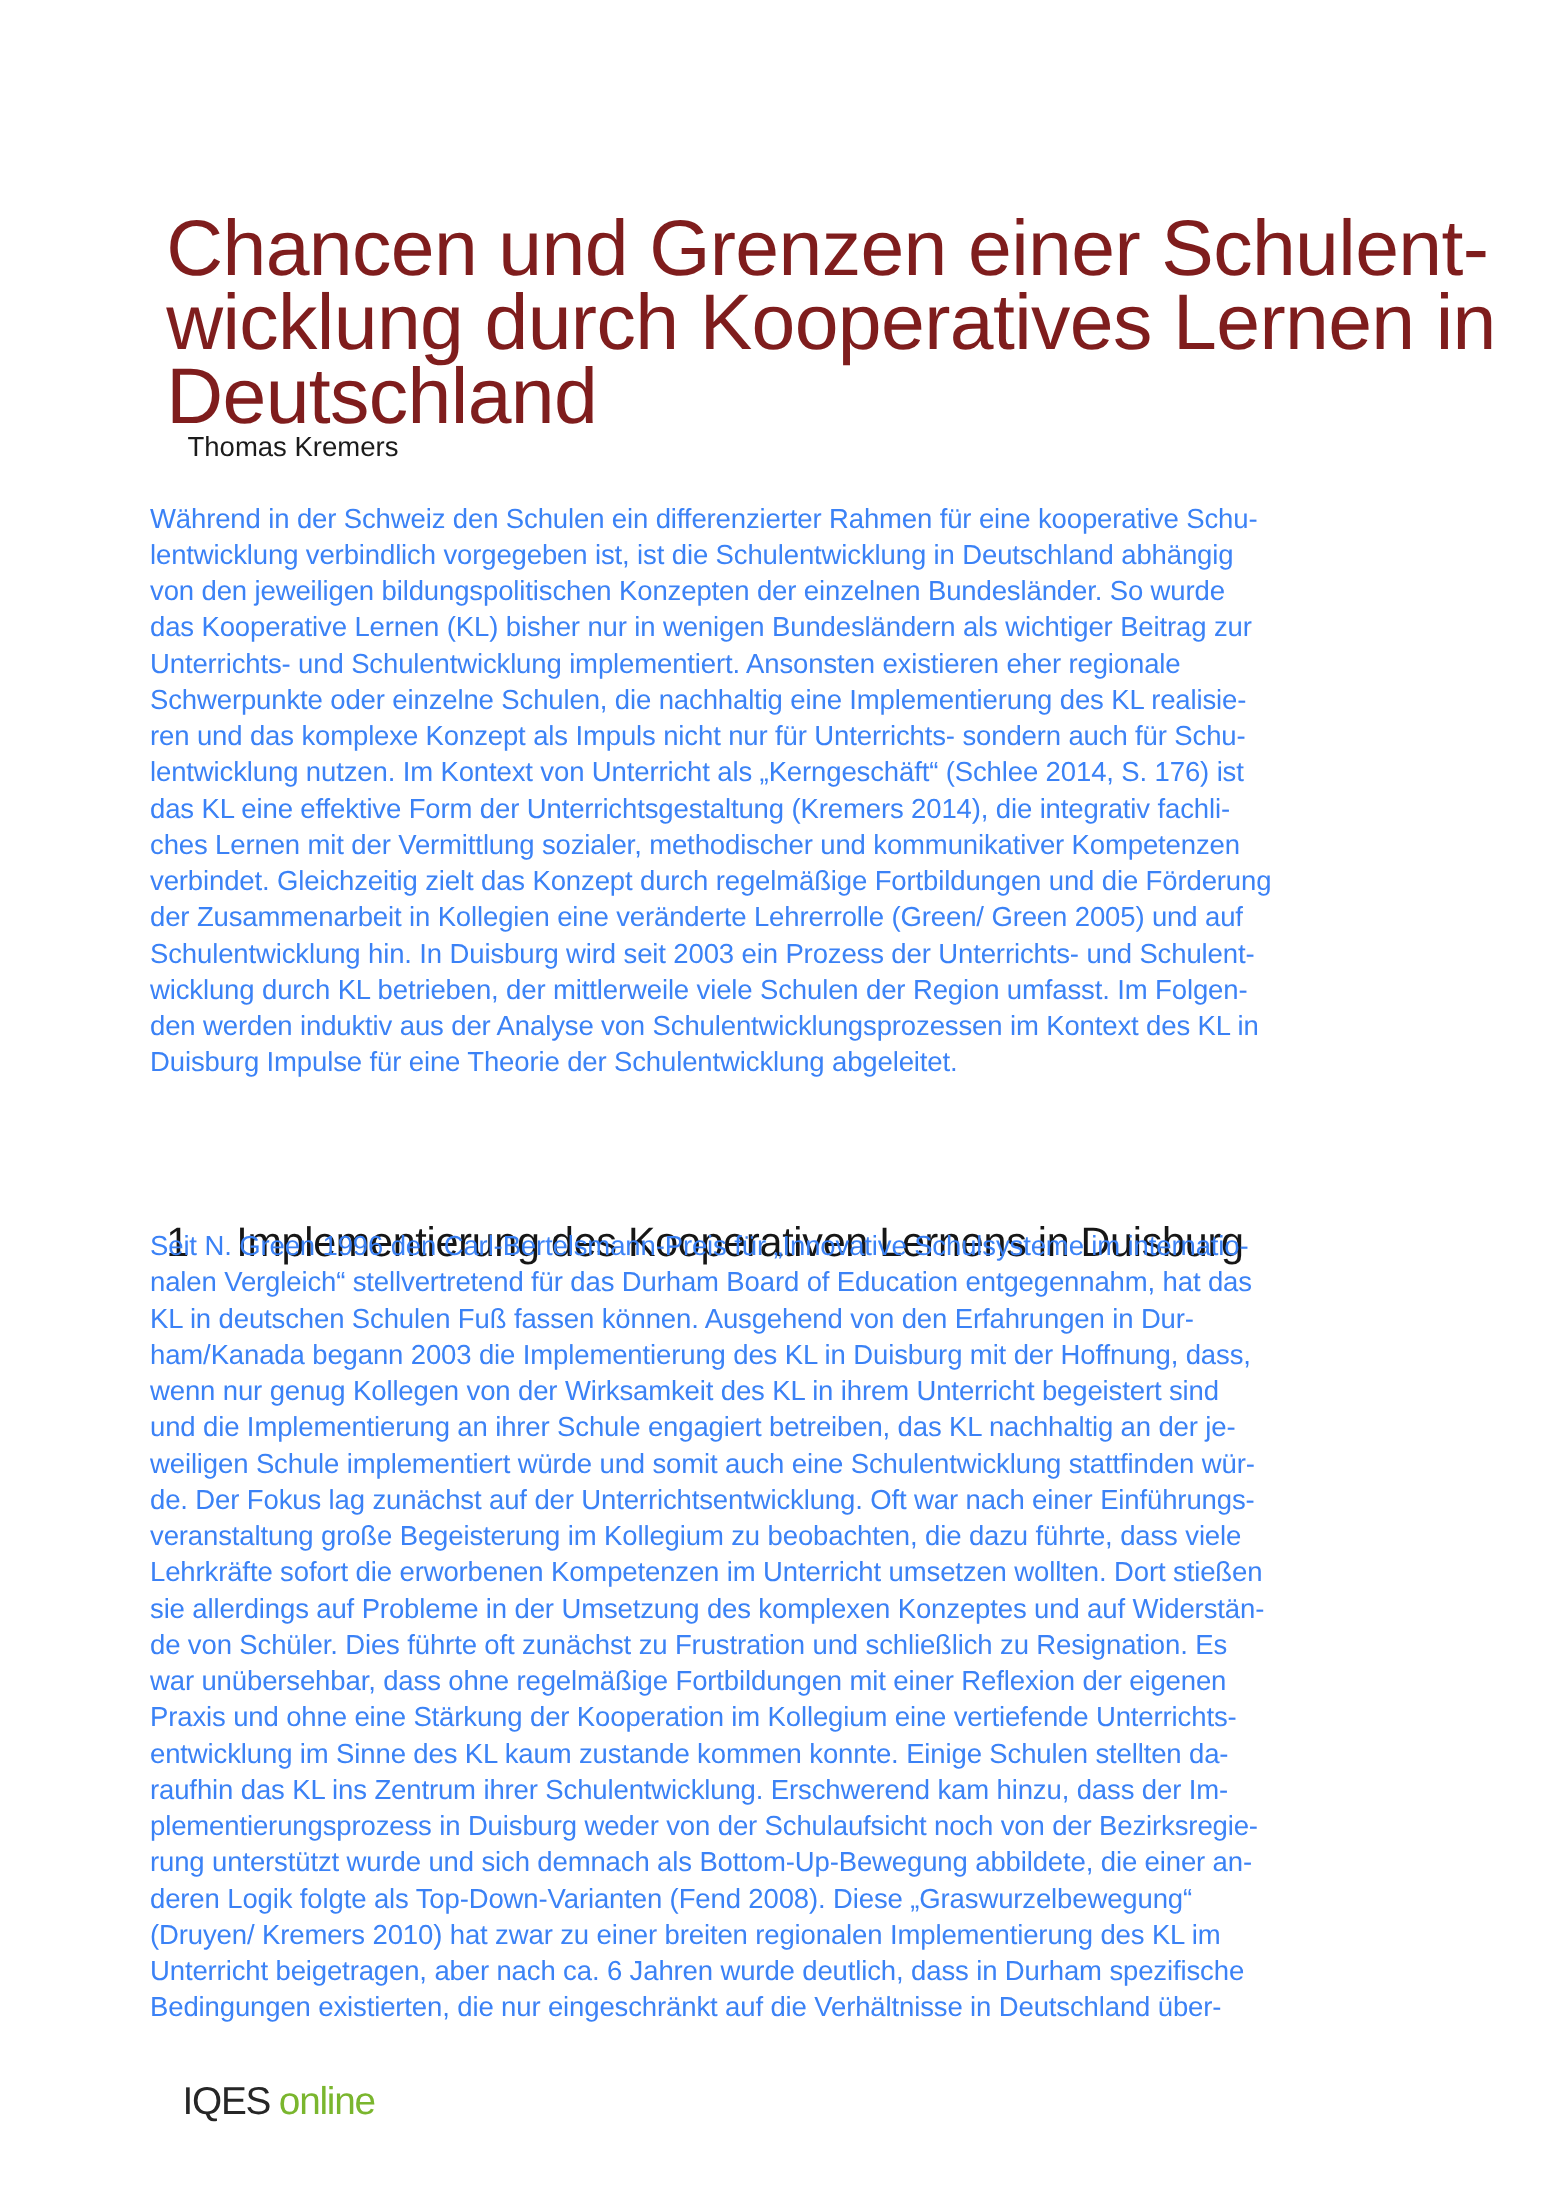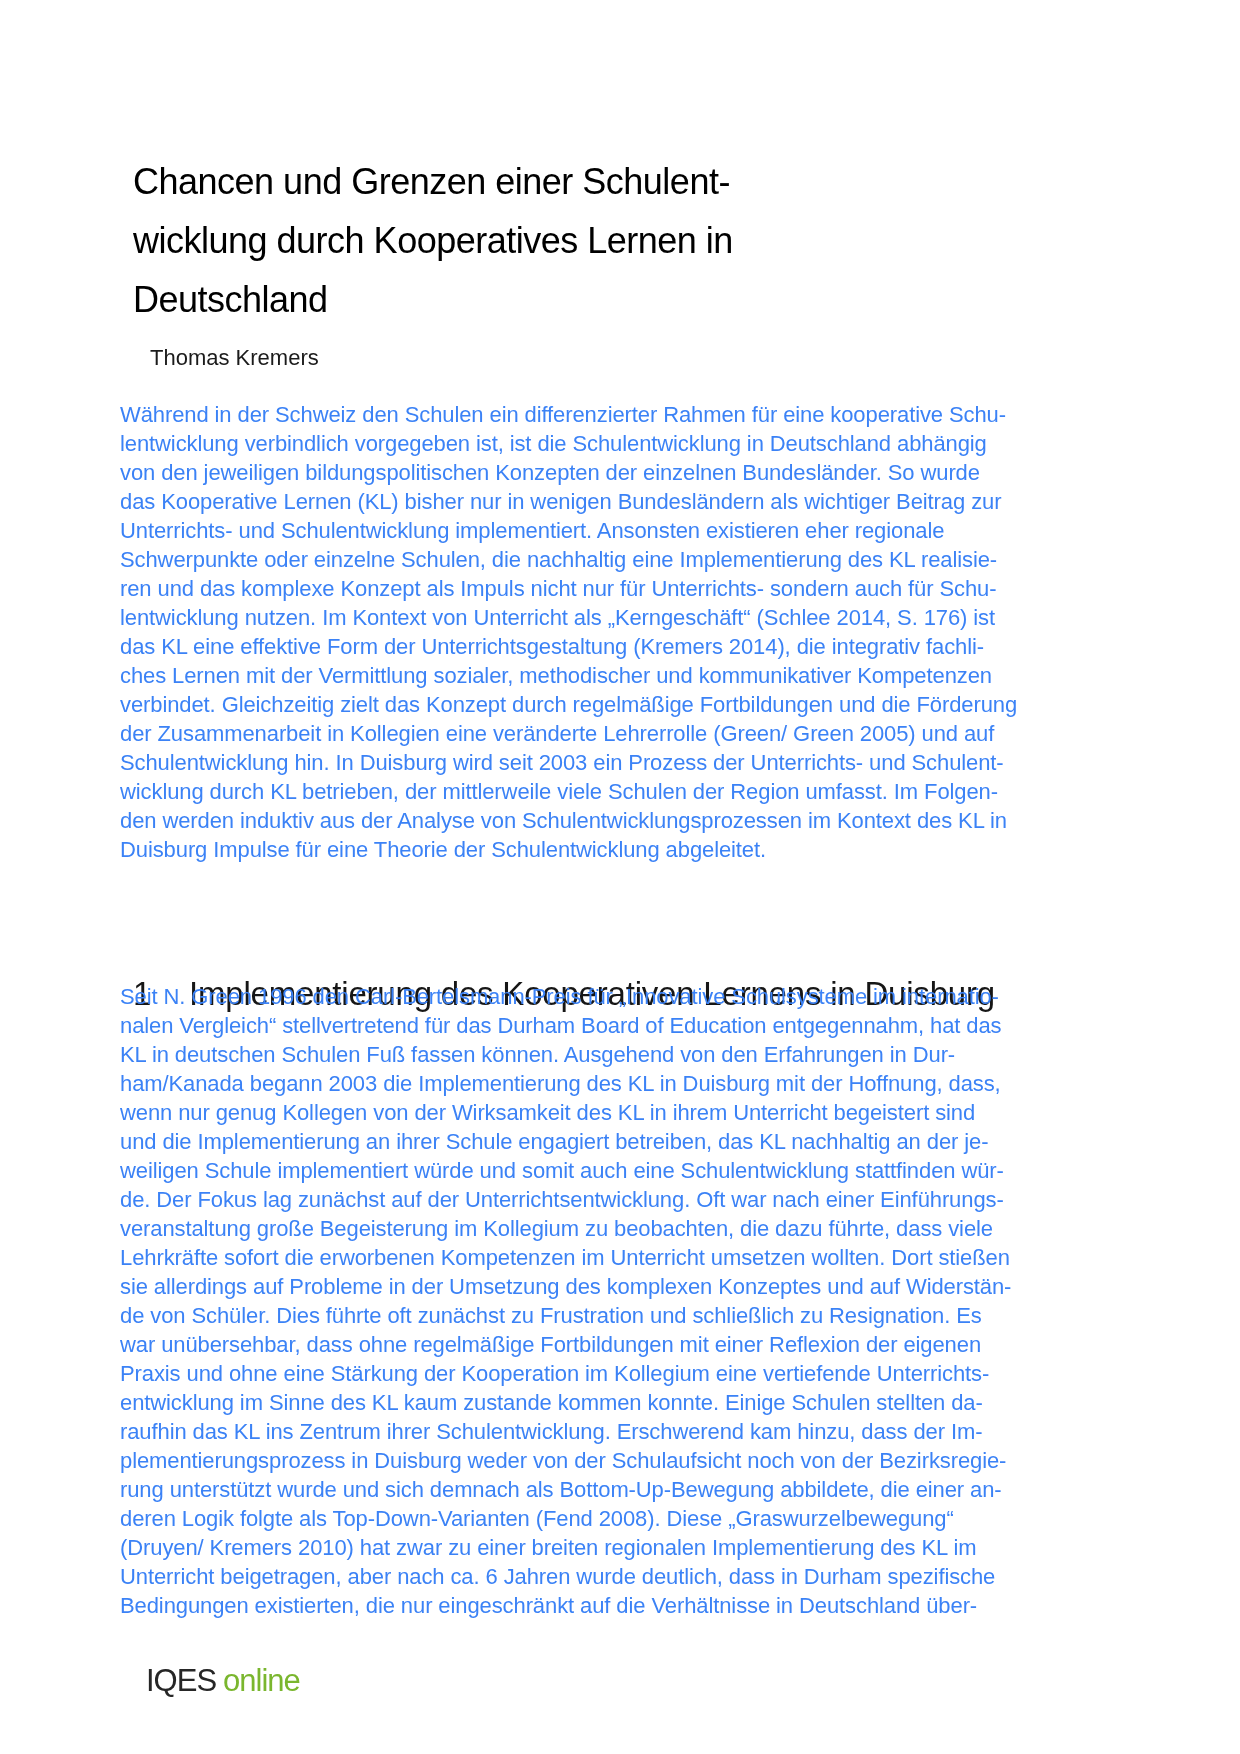--- a/index.html
+++ b/index.html
@@ -22,12 +22,12 @@
     left: 133px;
     top: 128px;
     width: 1050px;
-    font-size: 36px;
+    font-size: 63px;
     line-height: 59px;
     font-weight: 400;
     letter-spacing: -0.5px;
     white-space: pre;
-    color: #000000;
+    color: #7f1d1d;
   }
   .author-name {
     position: absolute;

